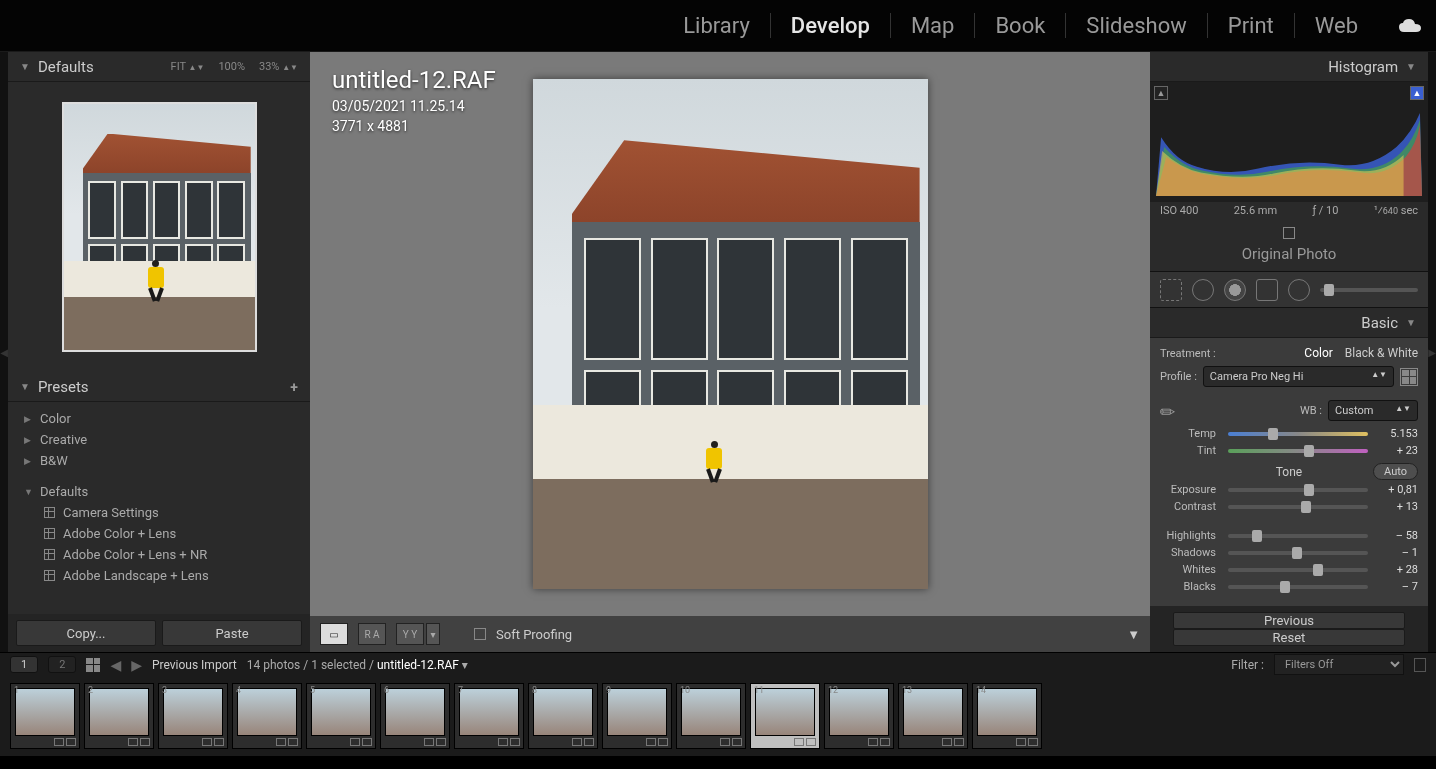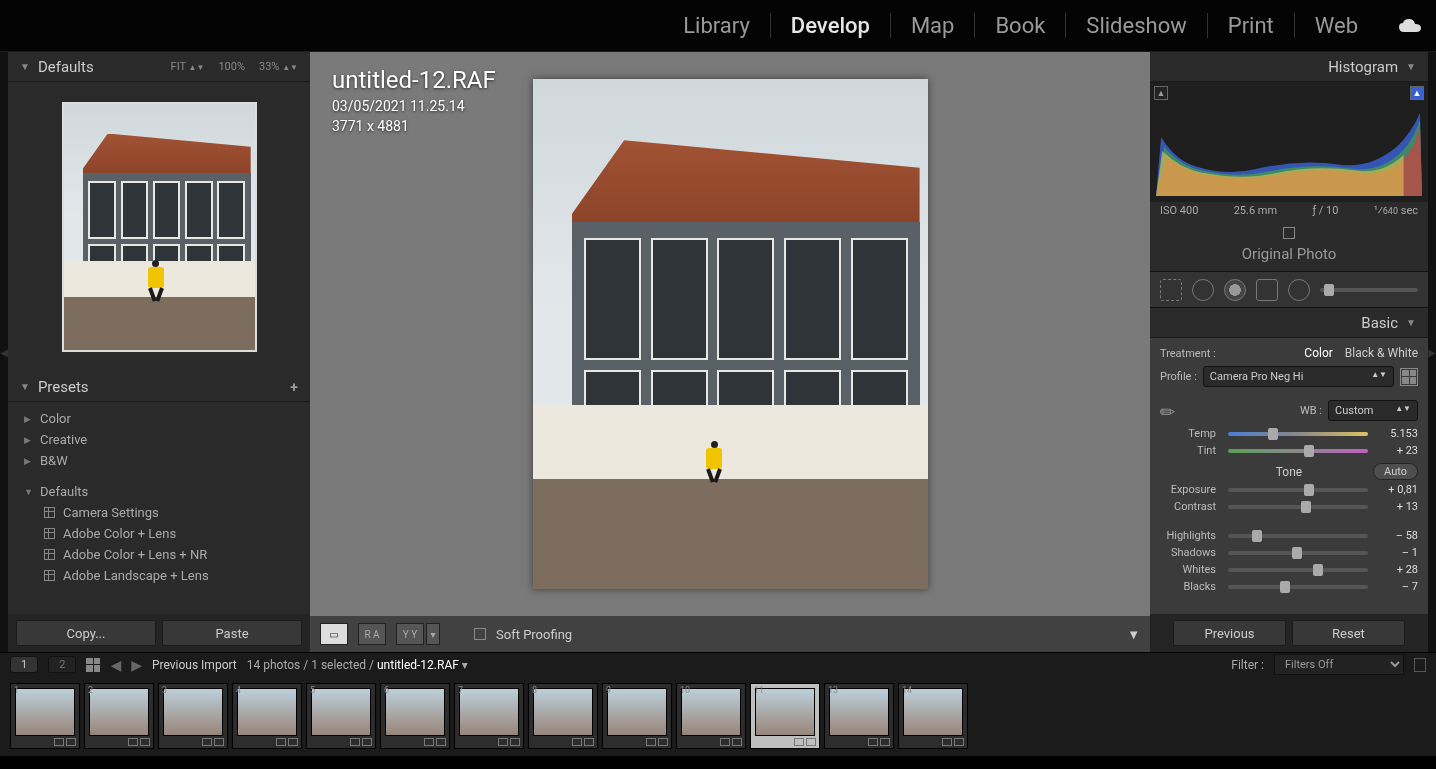--- a/index.html
+++ b/index.html
@@ -105,7 +105,7 @@
 .treatment-row .opts{margin-left:auto;display:flex;gap:12px;font-size:12px;}
 .treatment-row .opts .act{color:#fff;}
 
-.prev-reset-row { display:flex; gap:6px; padding:6px 23px; background:#242424;}
+.prev-reset-row { display:flex; padding:6px 23px; background:#242424;flex-direction:column;}
 
 
 .status-row { height:24px; background:#1b1b1b; display:flex; align-items:center; padding:0 10px; gap:10px; font-size:12px; color:#aaa; border-top:1px solid #000;}

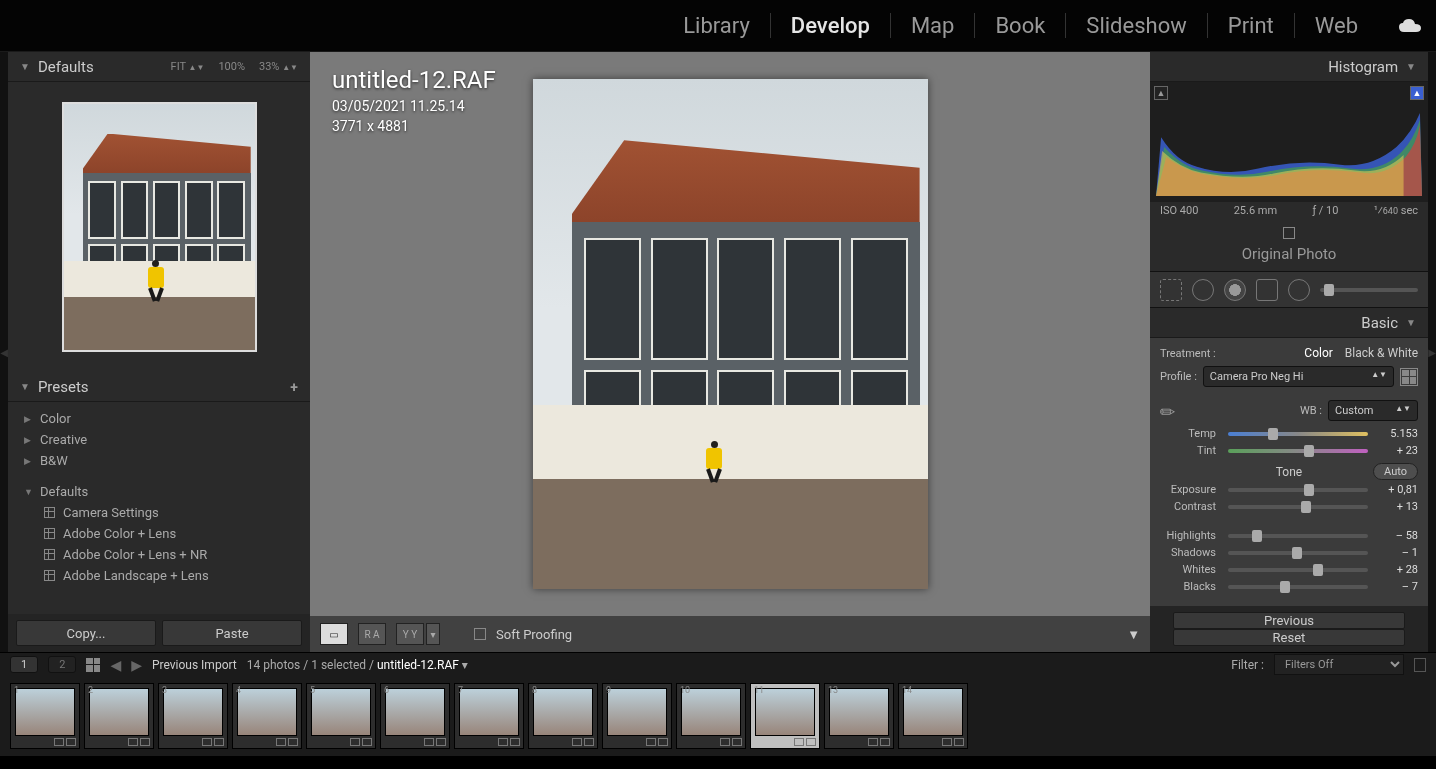--- a/index.html
+++ b/index.html
@@ -534,6 +534,14 @@
       </div>
     </div>
     <div class="fs-item">
+      <div class="fs-num">12</div>
+      <div class="fs-thumb"></div>
+      <div class="fs-badges">
+        <span class="fs-badge"></span>
+        <span class="fs-badge"></span>
+      </div>
+    </div>
+    <div class="fs-item">
       <div class="fs-num">13</div>
       <div class="fs-thumb"></div>
       <div class="fs-badges">

